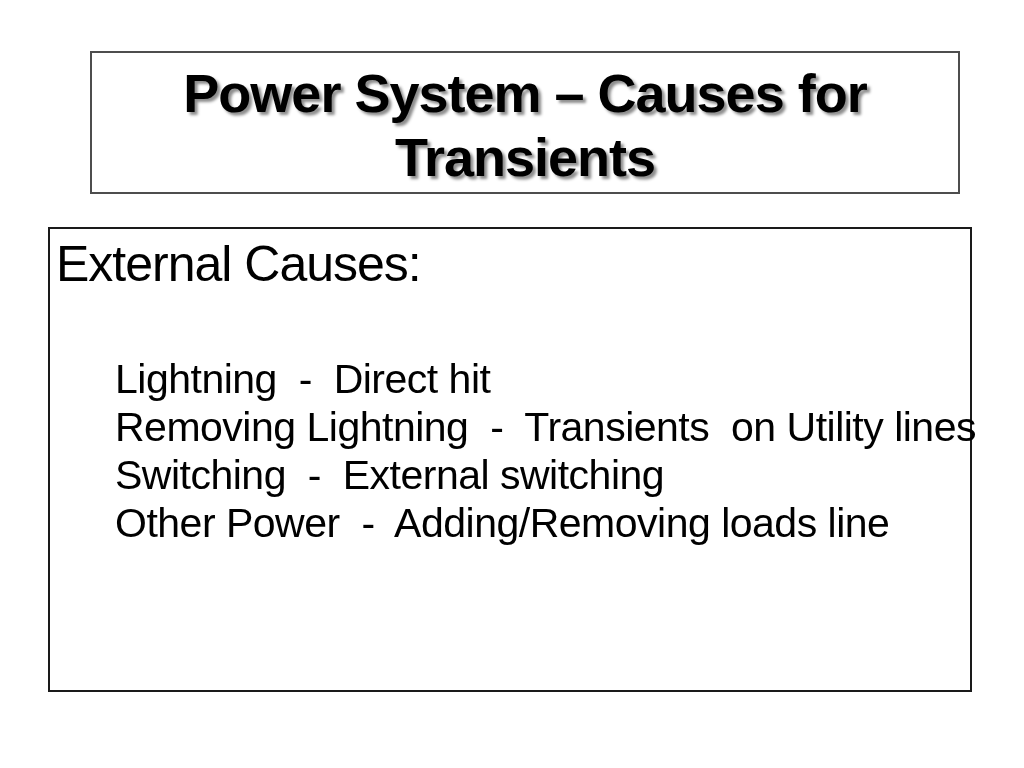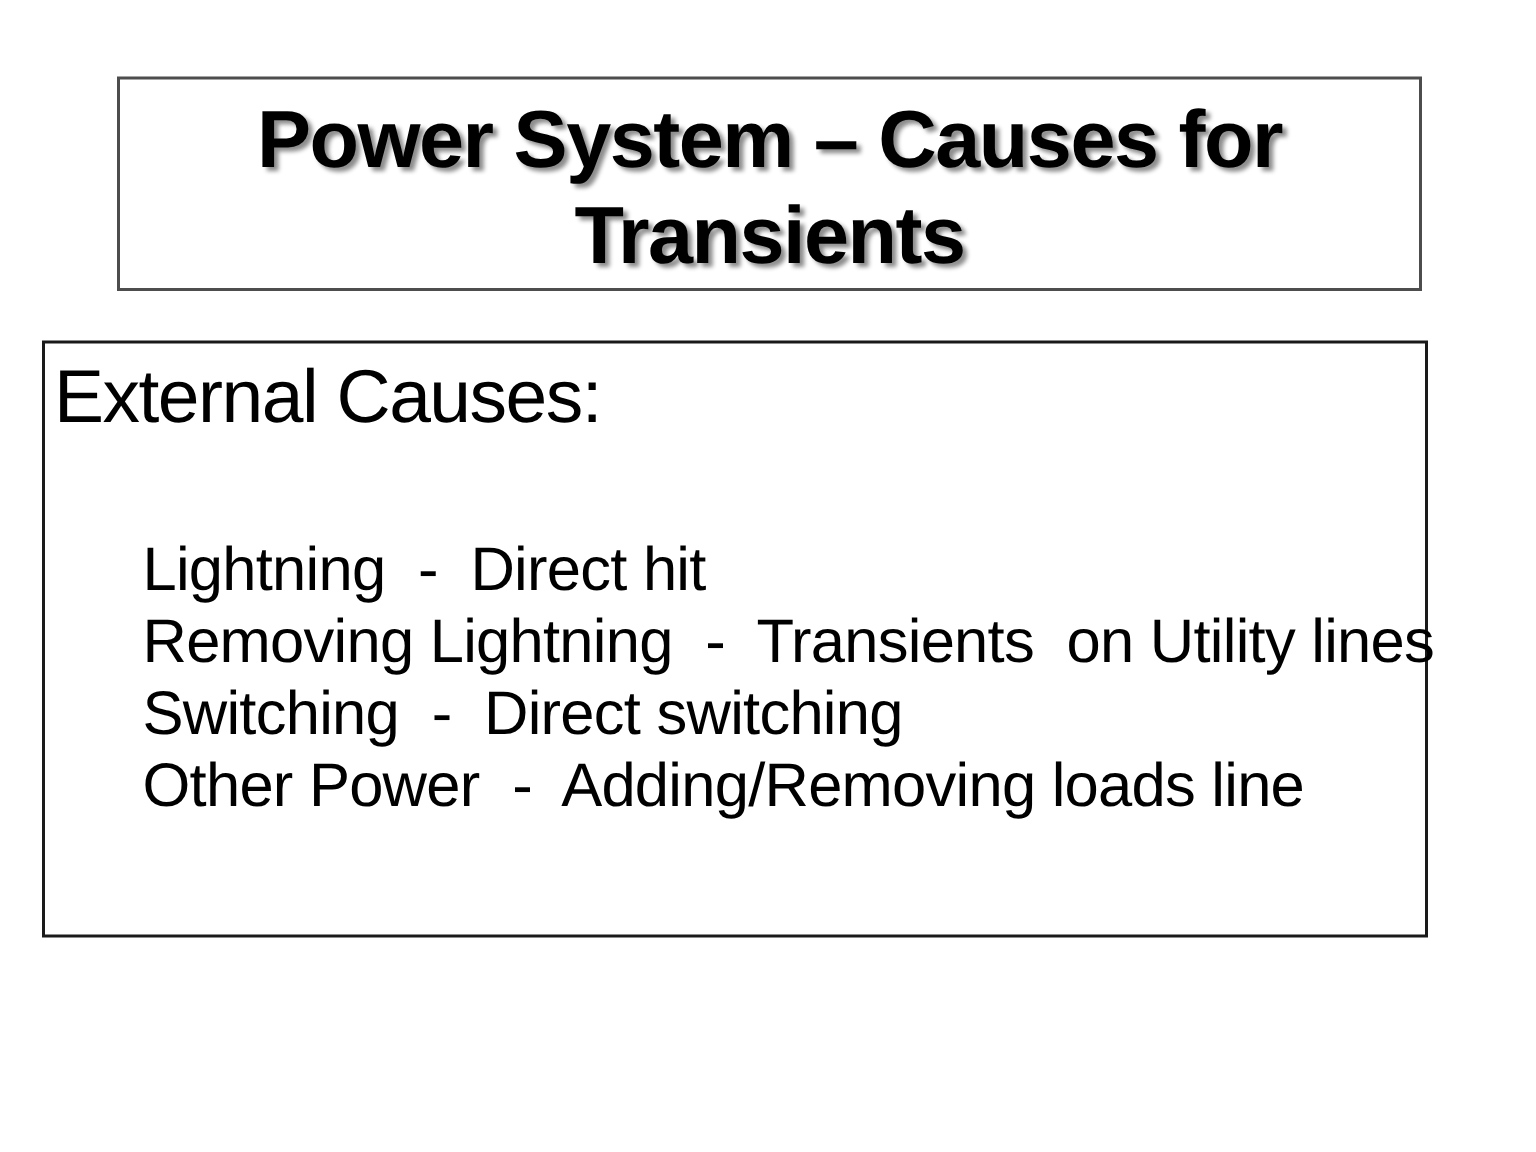--- a/index.html
+++ b/index.html
@@ -18,7 +18,7 @@
   }
   .title-box {
     position: absolute;
-    left: 78px;
+    left: 90px;
     top: 51px;
     width: 870px;
     height: 143px;

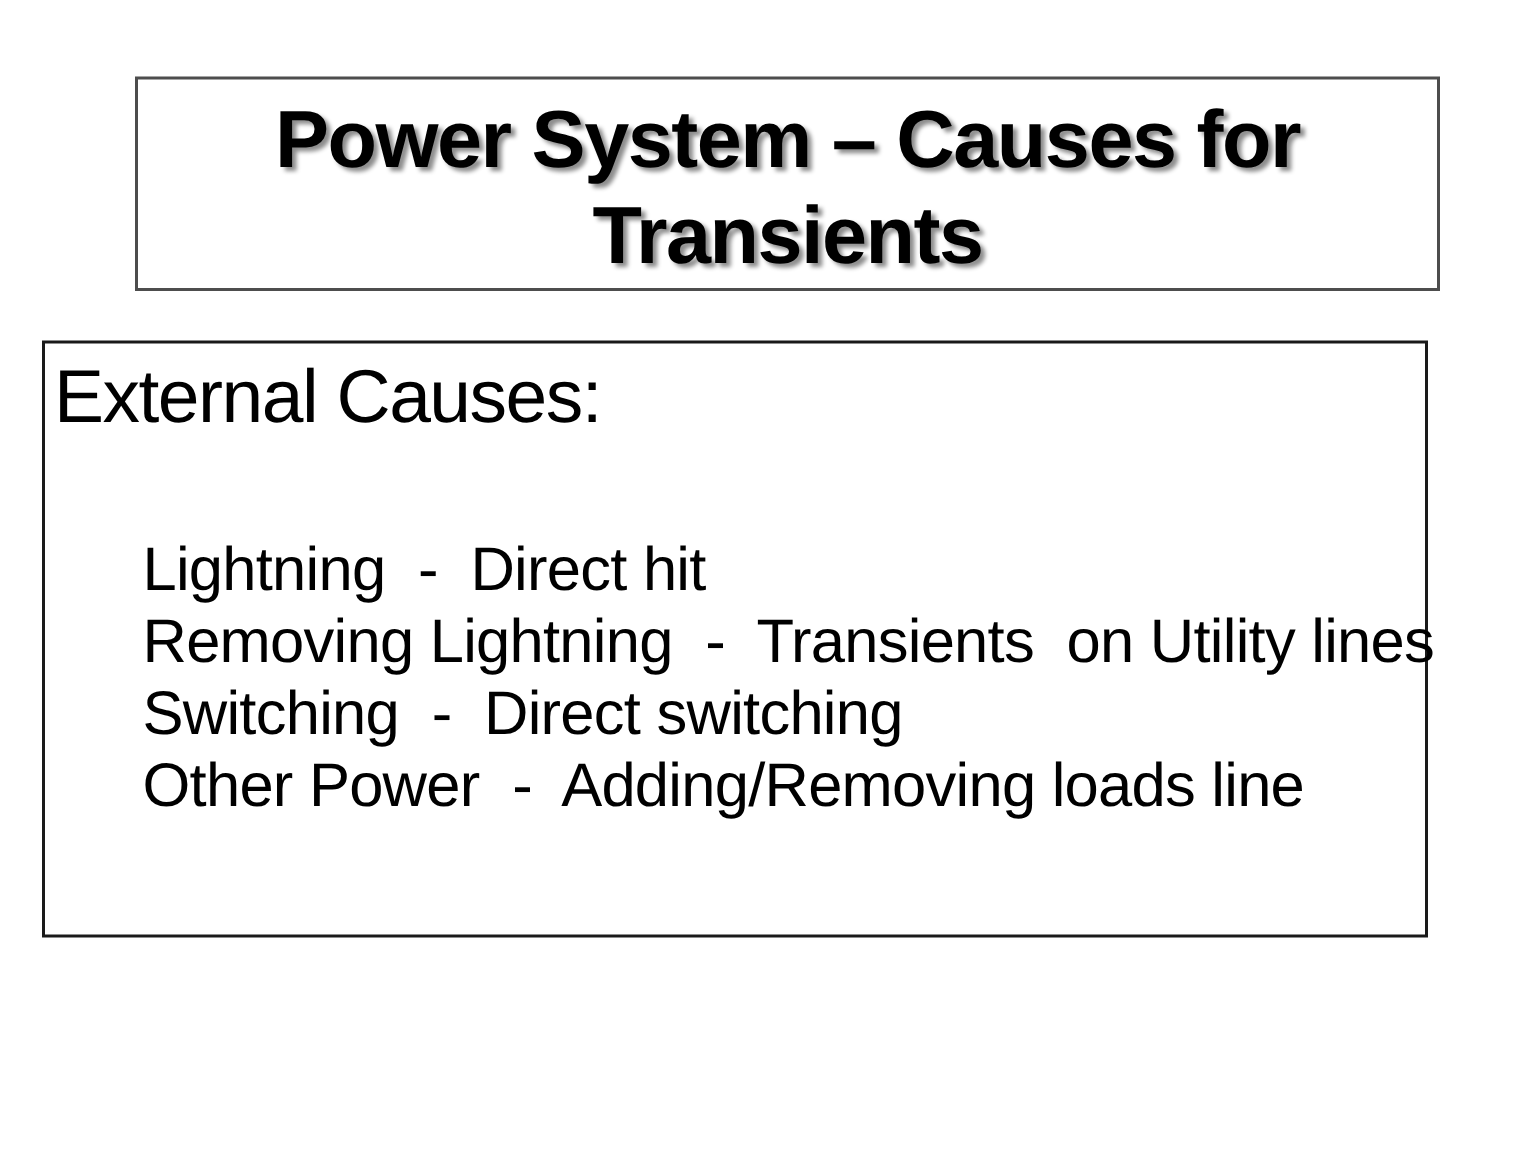--- a/index.html
+++ b/index.html
@@ -38,10 +38,10 @@
   }
   .content-box {
     position: absolute;
-    left: 28px;
+    left: 48px;
     top: 227px;
     width: 924px;
-    height: 398px;
+    height: 465px;
     border: 2px solid #1a1a1a;
     box-sizing: border-box;
     background: #ffffff;

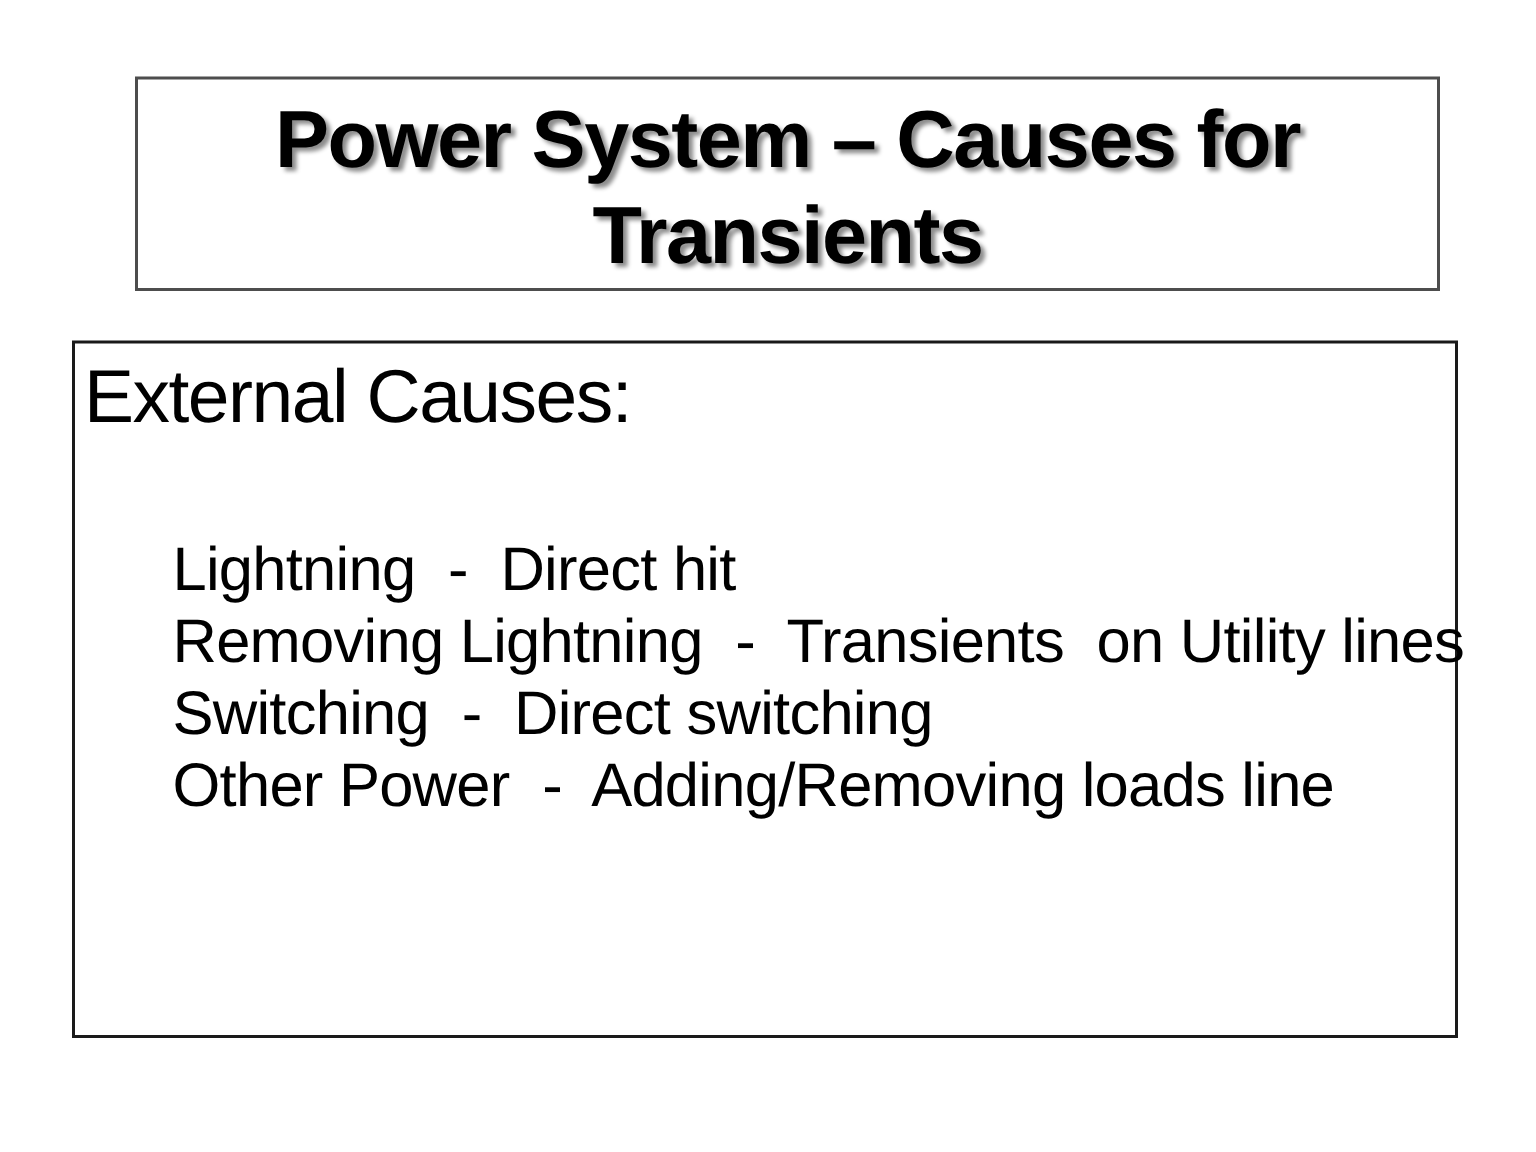--- a/index.html
+++ b/index.html
@@ -79,7 +79,7 @@
     <ul class="cause-list">
       <li>Lightning  -  Direct hit</li>
       <li>Removing Lightning  -  Transients  on Utility lines</li>
-      <li>Switching  -  Direct switching</li>
+      <li>Switching  -  External switching</li>
       <li>Other Power  -  Adding/Removing loads line</li>
     </ul>
   </div>

